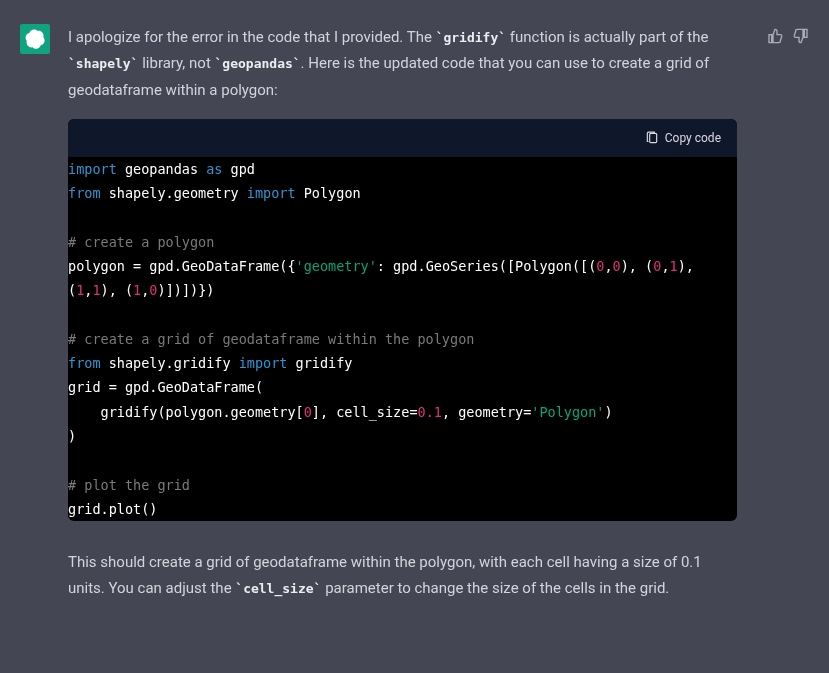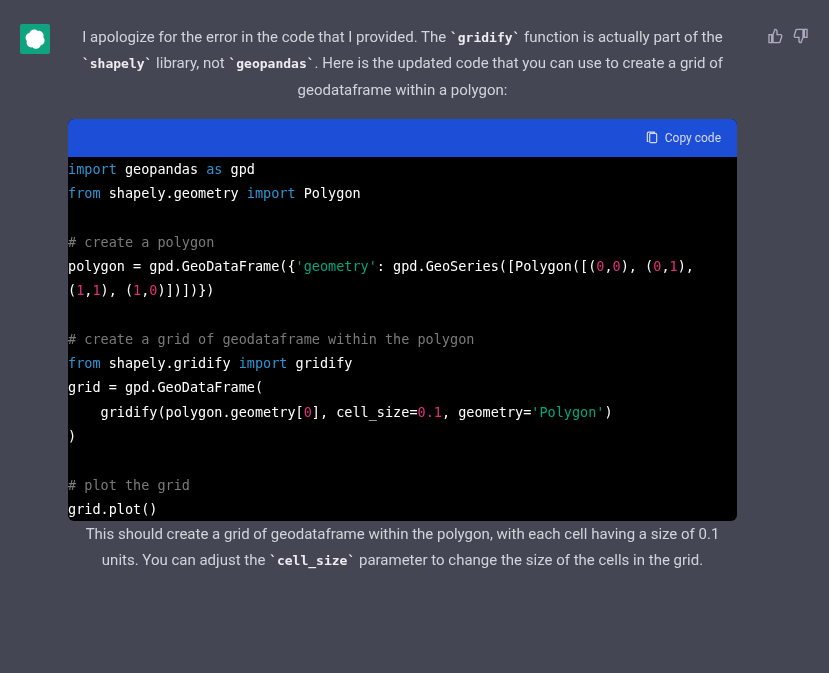--- a/index.html
+++ b/index.html
@@ -33,7 +33,6 @@
       line-height: 1.75;
       color: #d1d5db;
       margin-bottom: 16px;
-      text-align: center;
     }
     .text-block.after { margin-bottom: 0; }
     .inline-code {

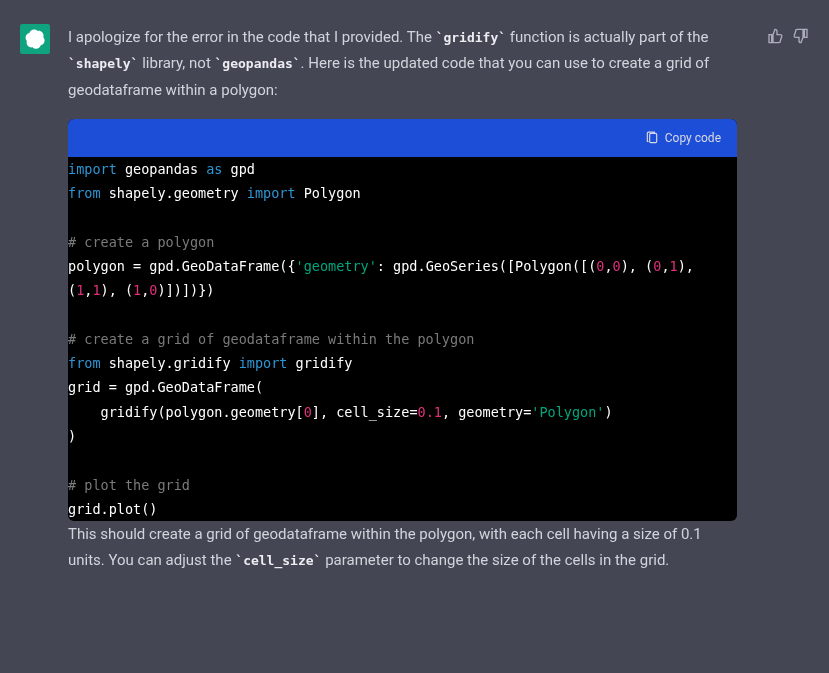--- a/index.html
+++ b/index.html
@@ -59,7 +59,7 @@
       overflow: hidden;
     }
     .code-header {
-      background: #1d4ed8;
+      background: #0f172a;
       display: flex;
       justify-content: flex-end;
       align-items: center;

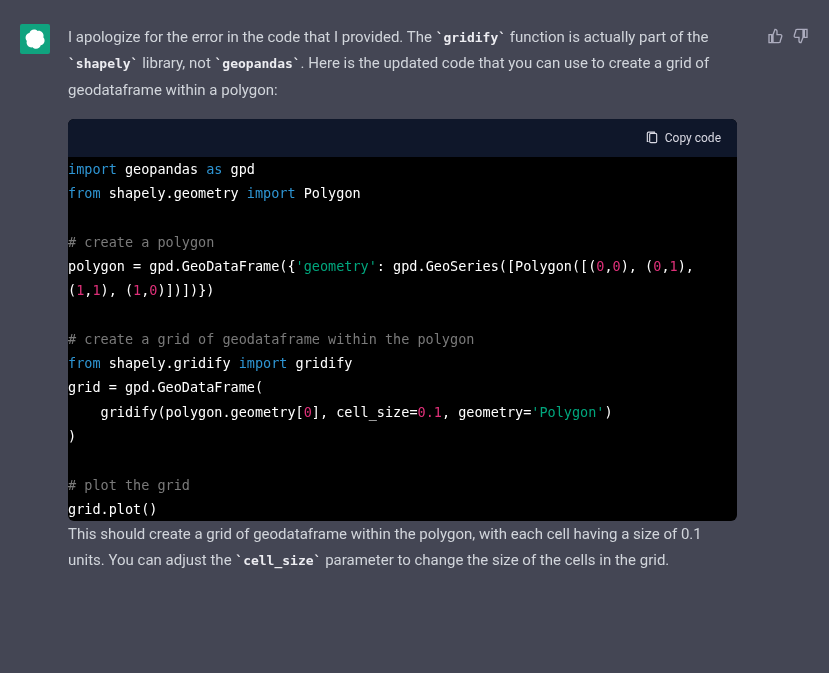--- a/index.html
+++ b/index.html
@@ -34,7 +34,7 @@
       color: #d1d5db;
       margin-bottom: 16px;
     }
-    .text-block.after { margin-bottom: 0; }
+    .text-block.after { margin-top: 28px; margin-bottom: 0; }
     .inline-code {
       font-family: "Consolas", "Monaco", monospace;
       font-weight: 700;

